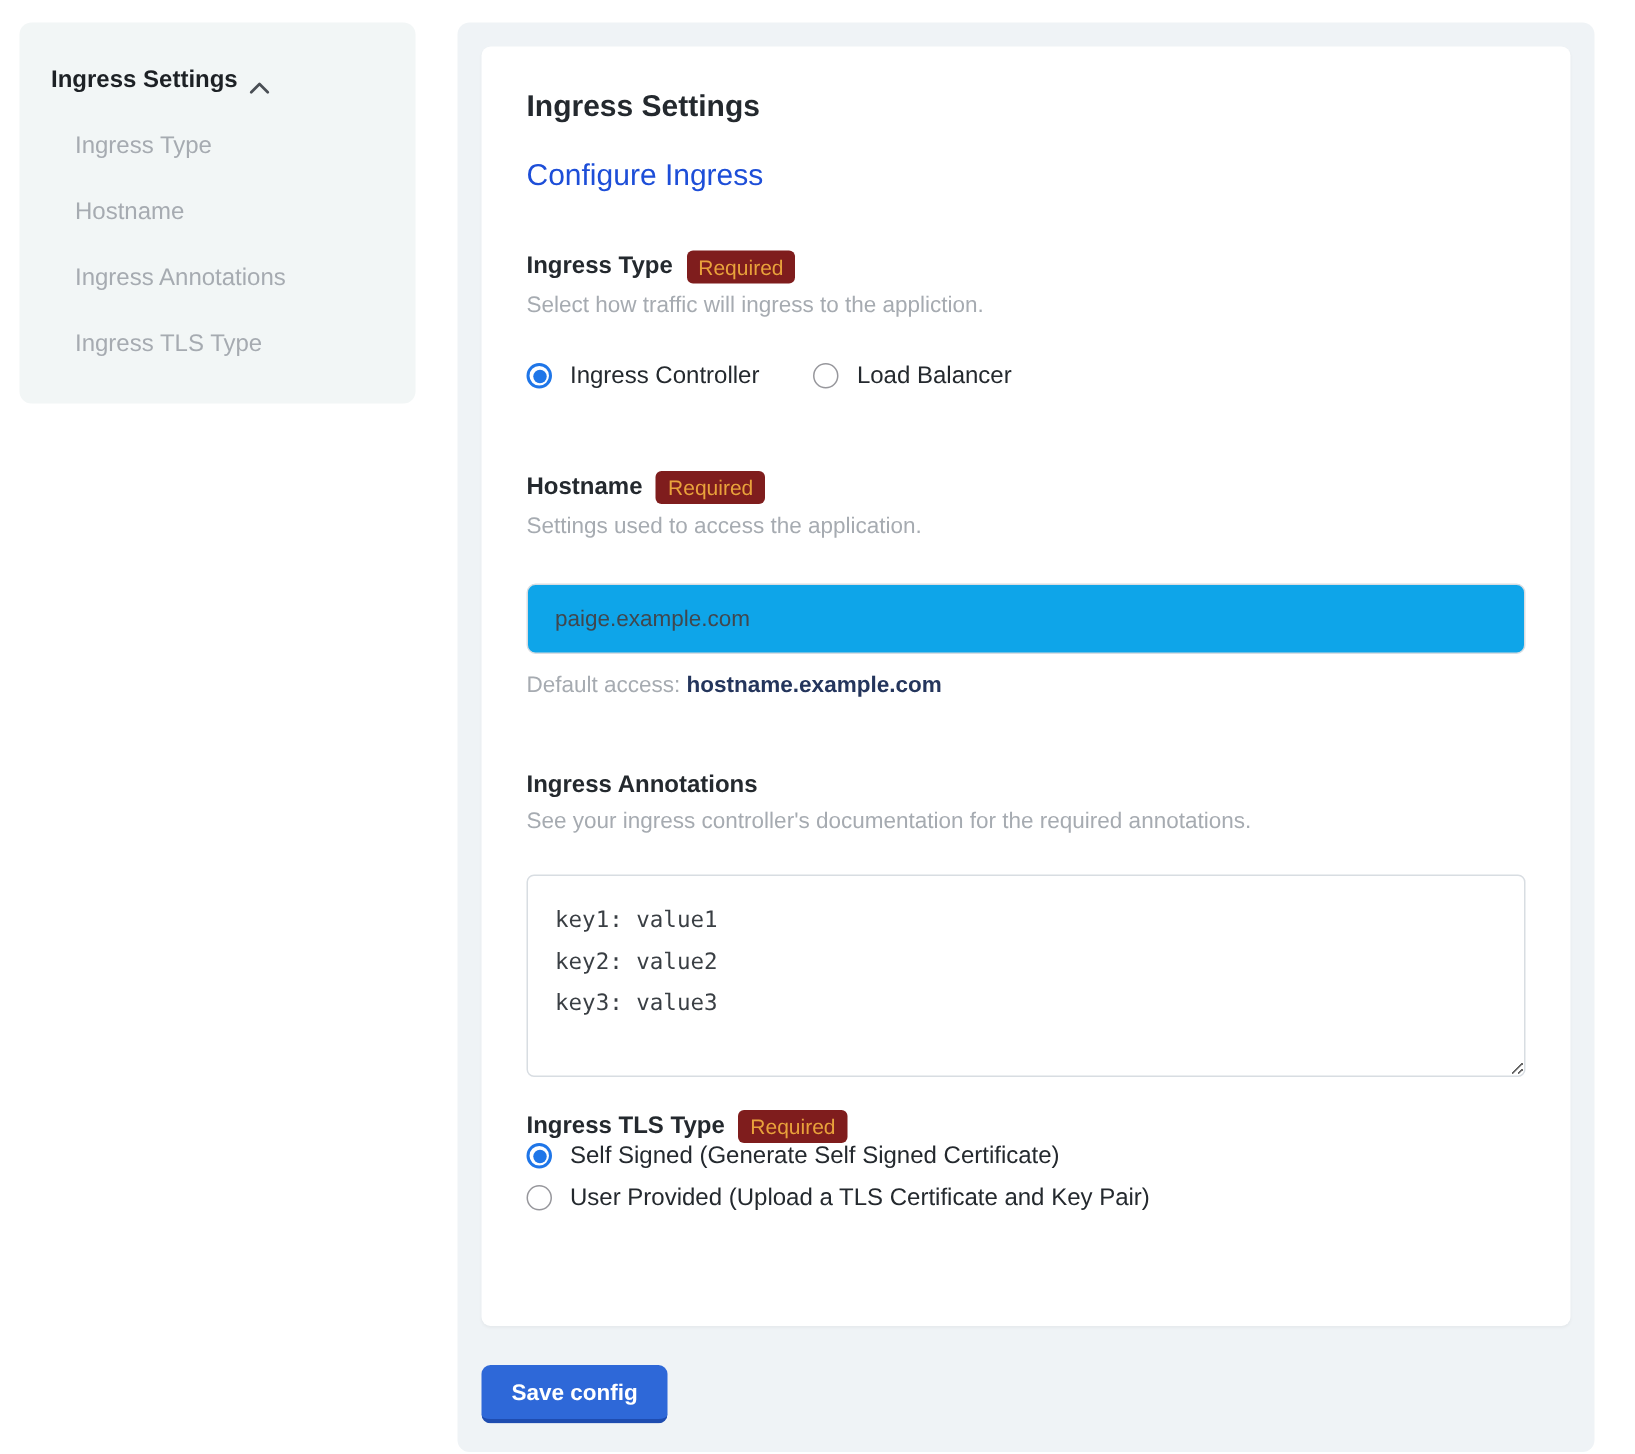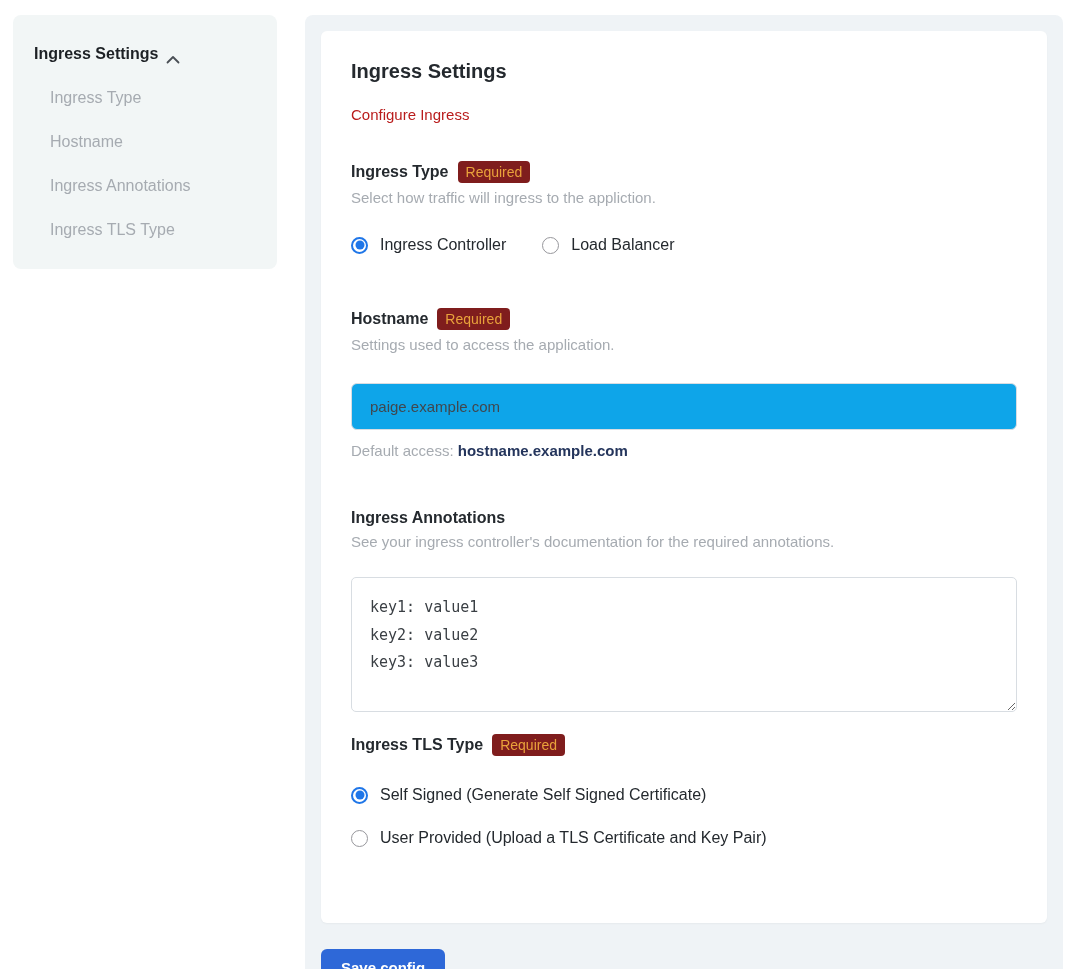--- a/index.html
+++ b/index.html
@@ -64,8 +64,8 @@
   }
   .card-subtitle {
     margin-top: 23px;
-    font-size: 15px;
-    color: #b91c1c;
+    font-size: 20px;
+    color: #1d4ed8;
   }
 
   .section { margin-top: 38px; }

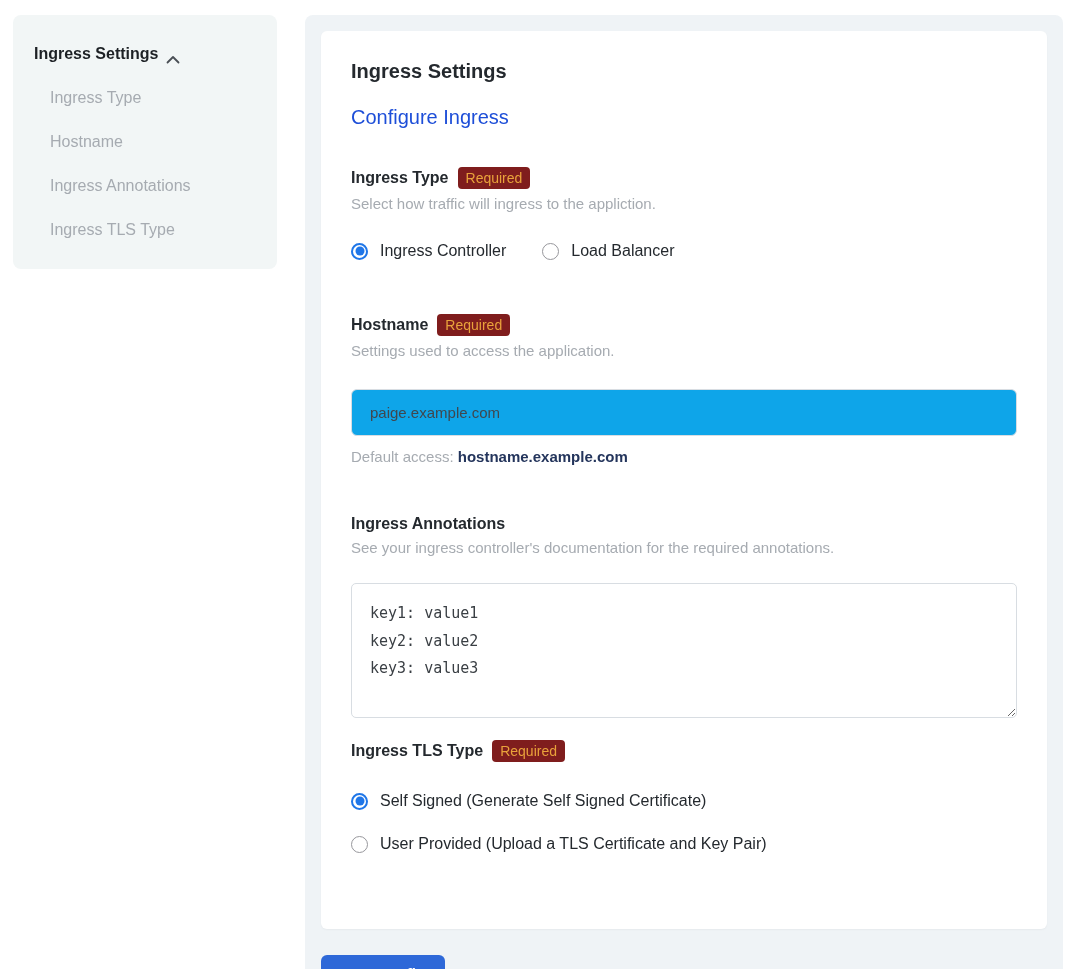--- a/index.html
+++ b/index.html
@@ -107,7 +107,7 @@
   }
   .radio-option {
     display: flex;
-    align-items: center;
+    align-items: flex-start;
     gap: 12px;
     cursor: pointer;
   }

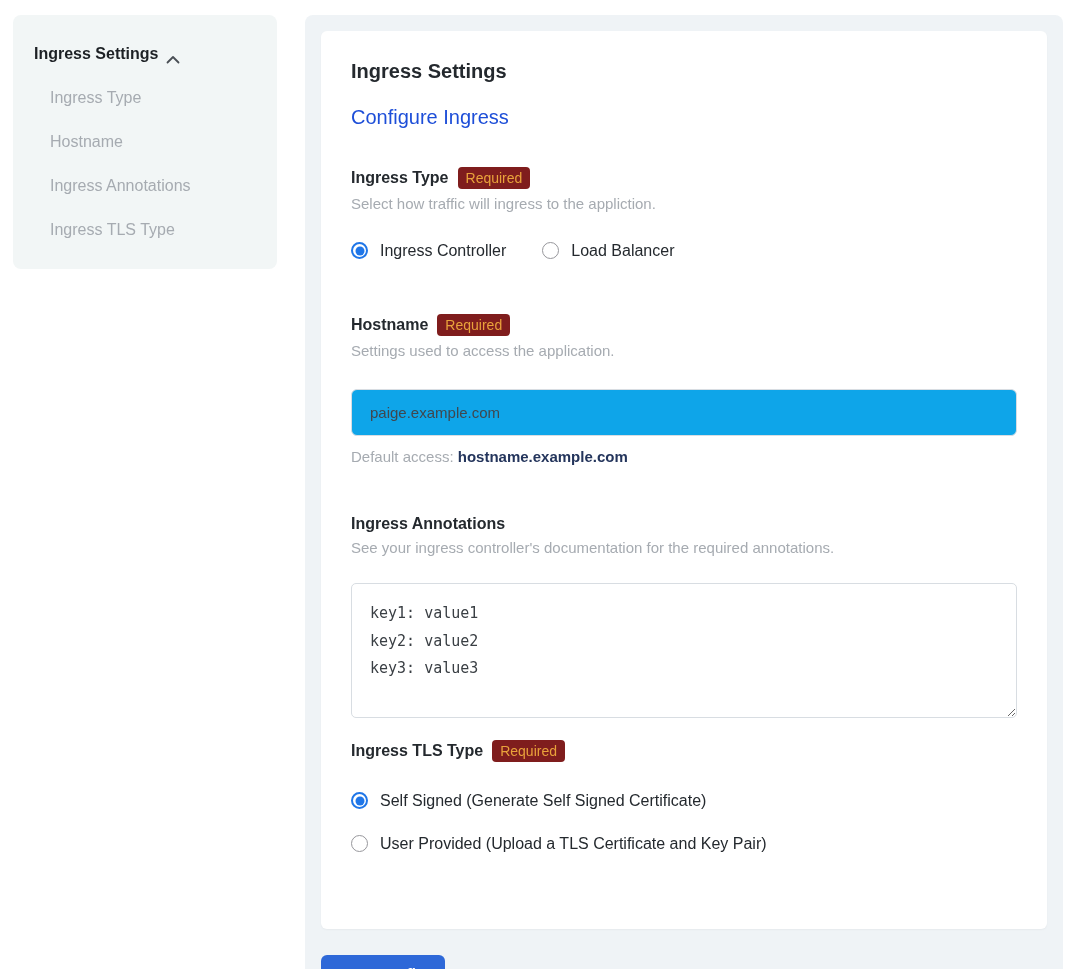--- a/index.html
+++ b/index.html
@@ -102,8 +102,7 @@
   .radio-col {
     display: flex;
     flex-direction: column;
-    gap: 25px;
-    margin-top: 30px;
+    gap: 10px;
   }
   .radio-option {
     display: flex;

